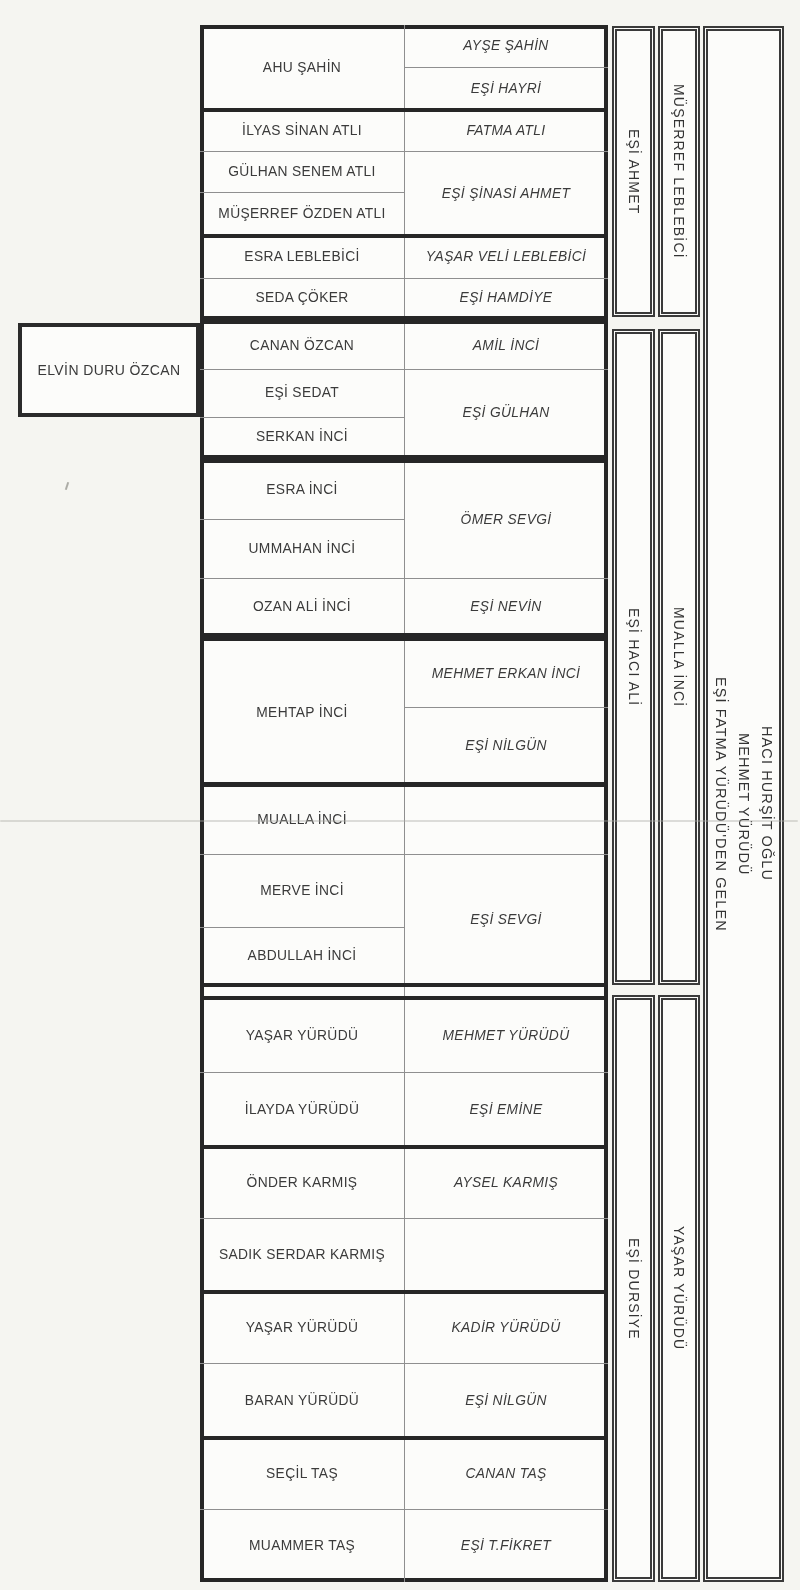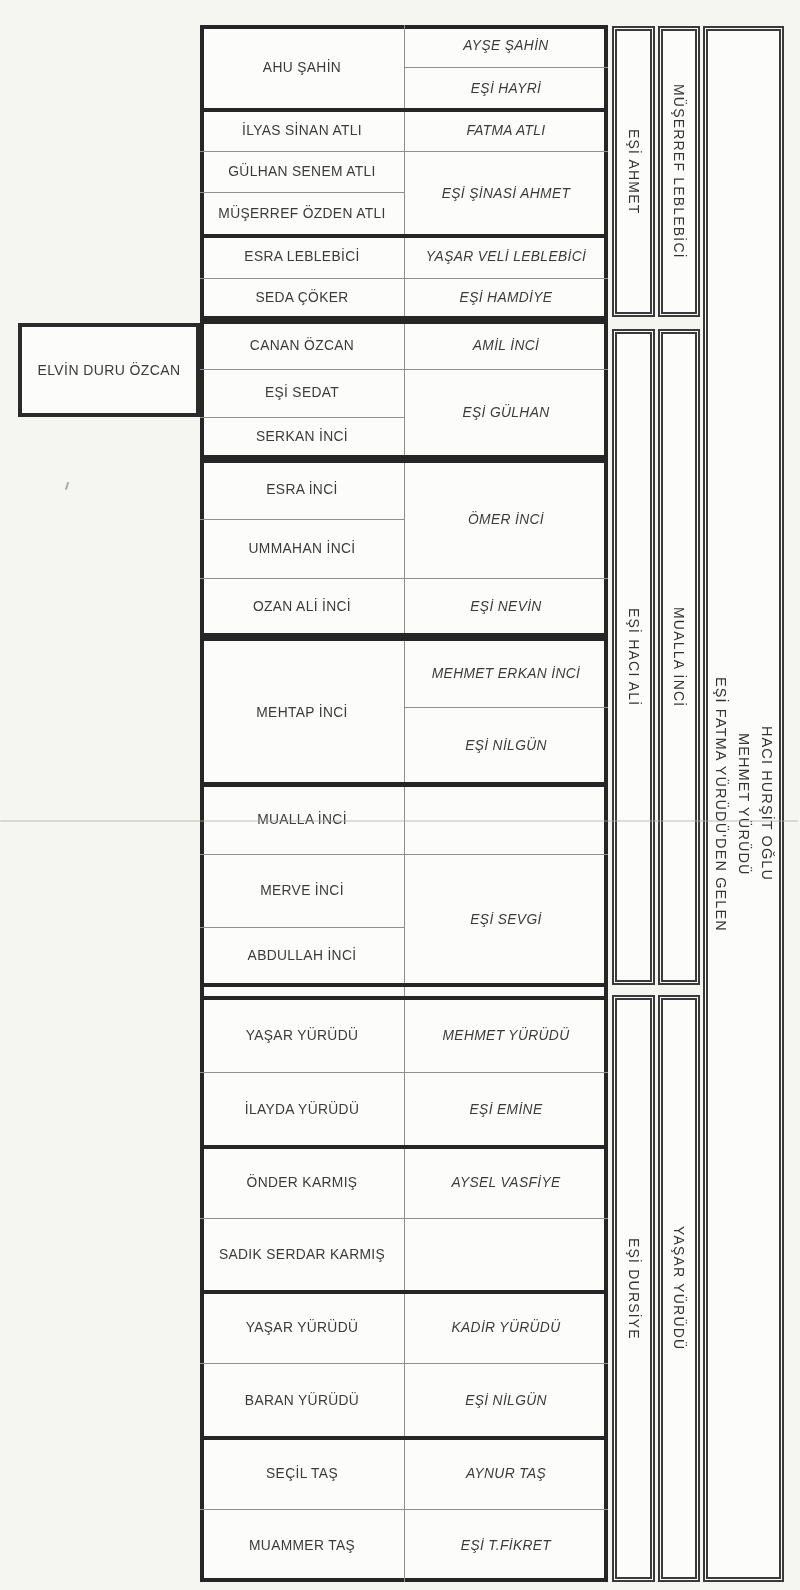--- a/index.html
+++ b/index.html
@@ -122,7 +122,7 @@
     <div class="cell cl" style="top:436px;height:58px">ESRA İNCİ</div>
     <div class="cell cl" style="top:494px;height:59px">UMMAHAN İNCİ</div>
     <div class="cell cl" style="top:553px;height:57px">OZAN ALİ İNCİ</div>
-    <div class="cell cr" style="top:436px;height:117px">ÖMER İNCİ</div>
+    <div class="cell cr" style="top:436px;height:117px">ÖMER SEVGİ</div>
     <div class="cell cr" style="top:553px;height:57px">EŞİ NEVİN</div>
 
     <div class="cell cl" style="top:615px;height:145px">MEHTAP İNCİ</div>

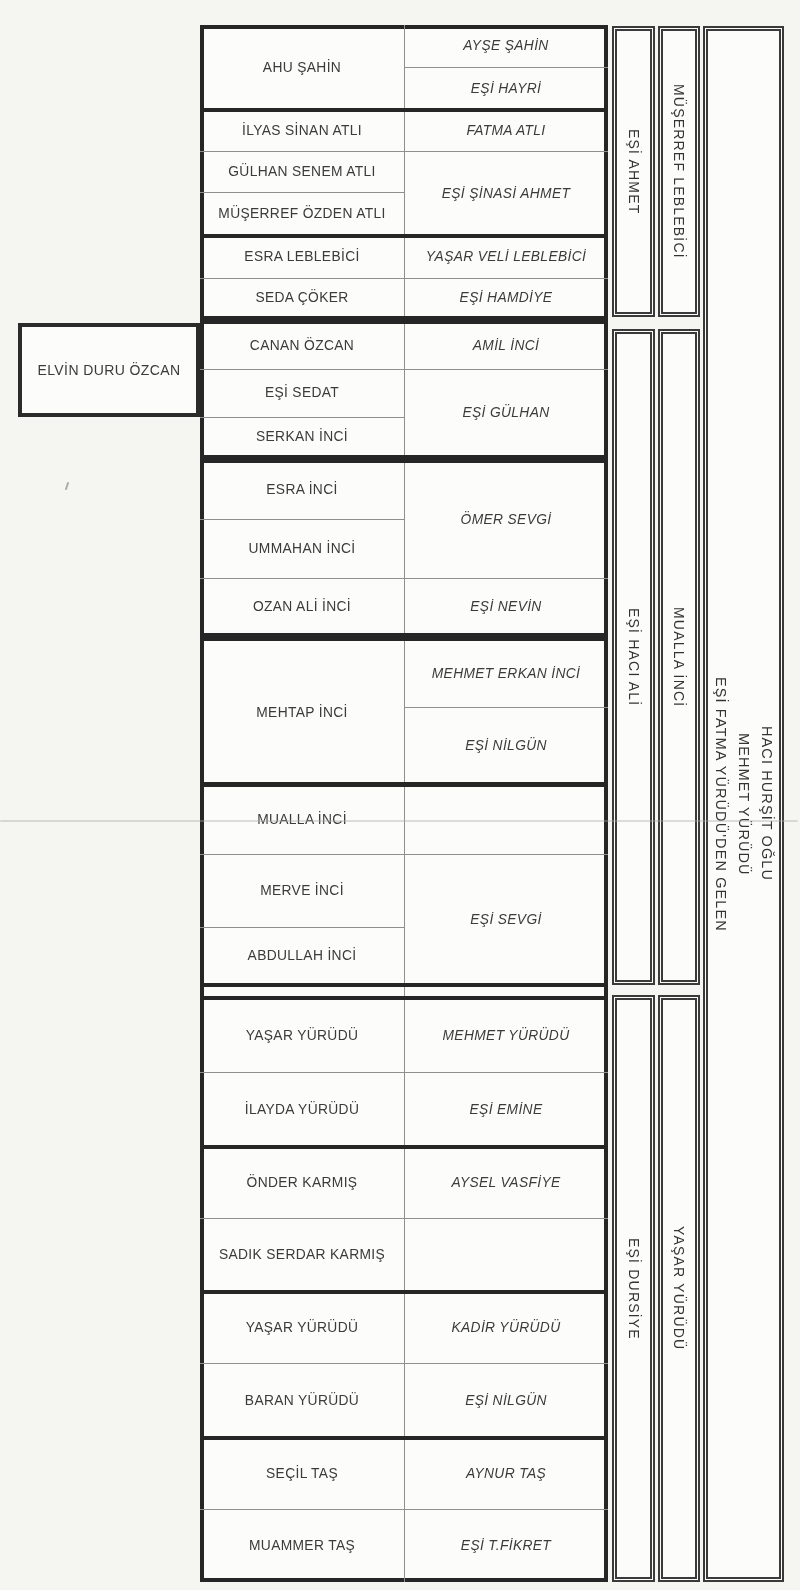--- a/index.html
+++ b/index.html
@@ -141,7 +141,7 @@
 
     <div class="cell cl" style="top:1122px;height:71px">ÖNDER KARMIŞ</div>
     <div class="cell cl" style="top:1193px;height:74px">SADIK SERDAR KARMIŞ</div>
-    <div class="cell cr" style="top:1122px;height:71px">AYSEL VASFİYE</div>
+    <div class="cell cr" style="top:1122px;height:71px">AYSEL KARMIŞ</div>
 
     <div class="cell cl" style="top:1267px;height:71px">YAŞAR YÜRÜDÜ</div>
     <div class="cell cl" style="top:1338px;height:75px">BARAN YÜRÜDÜ</div>

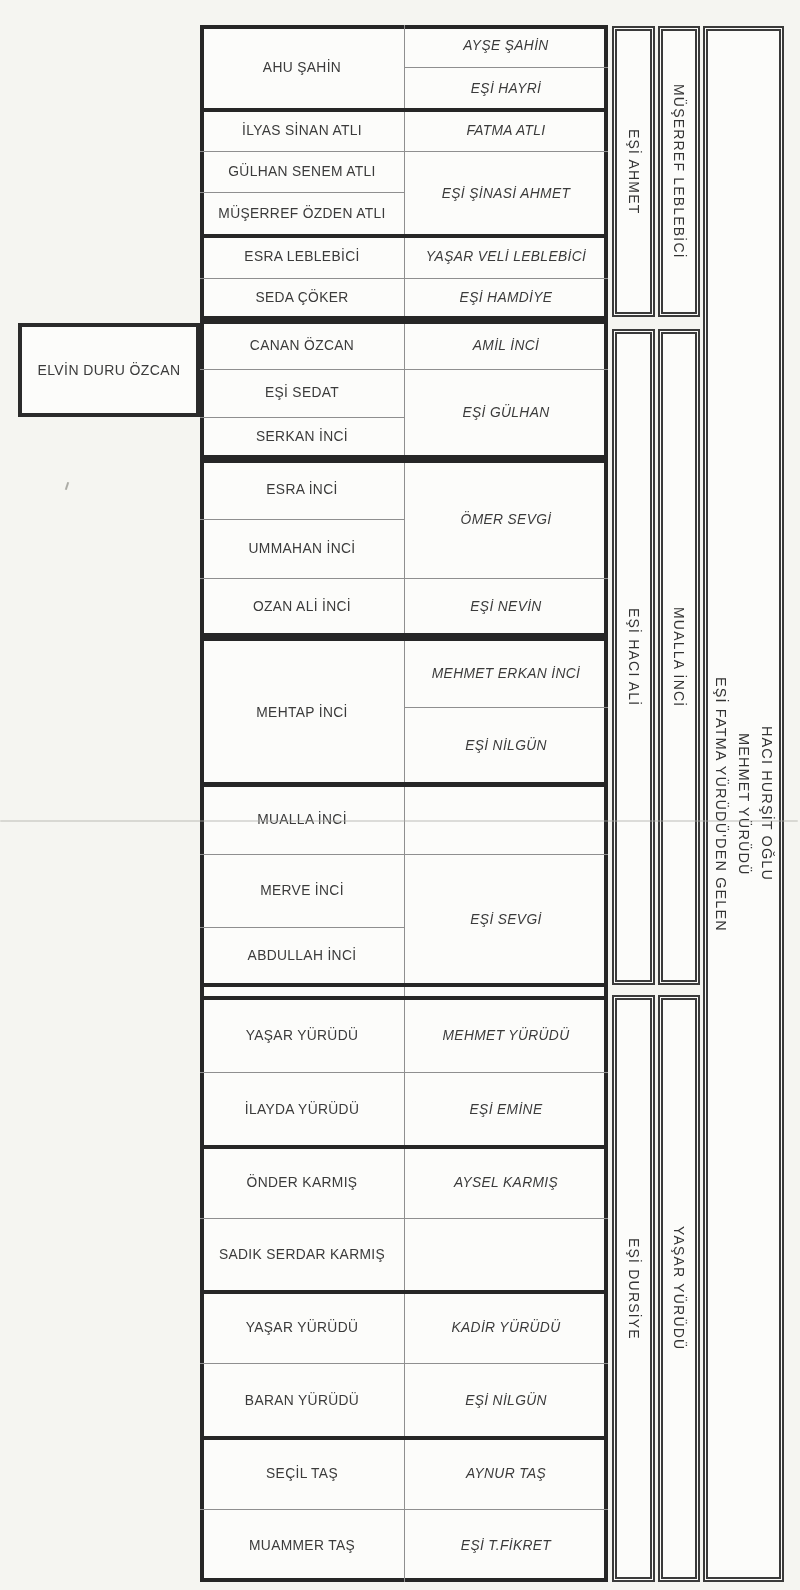--- a/index.html
+++ b/index.html
@@ -150,7 +150,7 @@
 
     <div class="cell cl" style="top:1413px;height:71px">SEÇİL TAŞ</div>
     <div class="cell cl" style="top:1484px;height:73px">MUAMMER TAŞ</div>
-    <div class="cell cr" style="top:1413px;height:71px">AYNUR TAŞ</div>
+    <div class="cell cr" style="top:1413px;height:71px">CANAN TAŞ</div>
     <div class="cell cr" style="top:1484px;height:73px">EŞİ T.FİKRET</div>
   </div>
 

